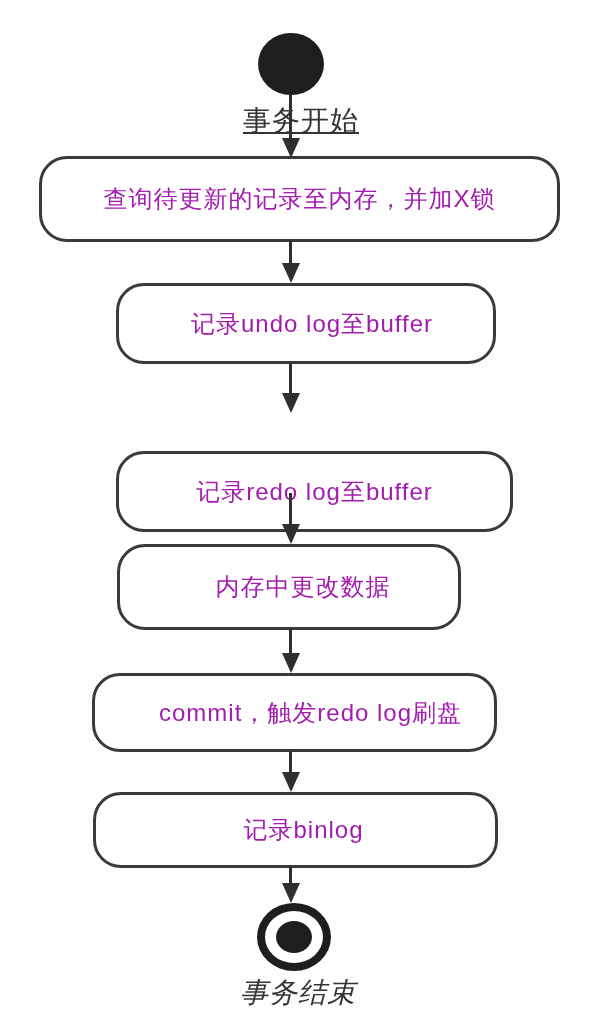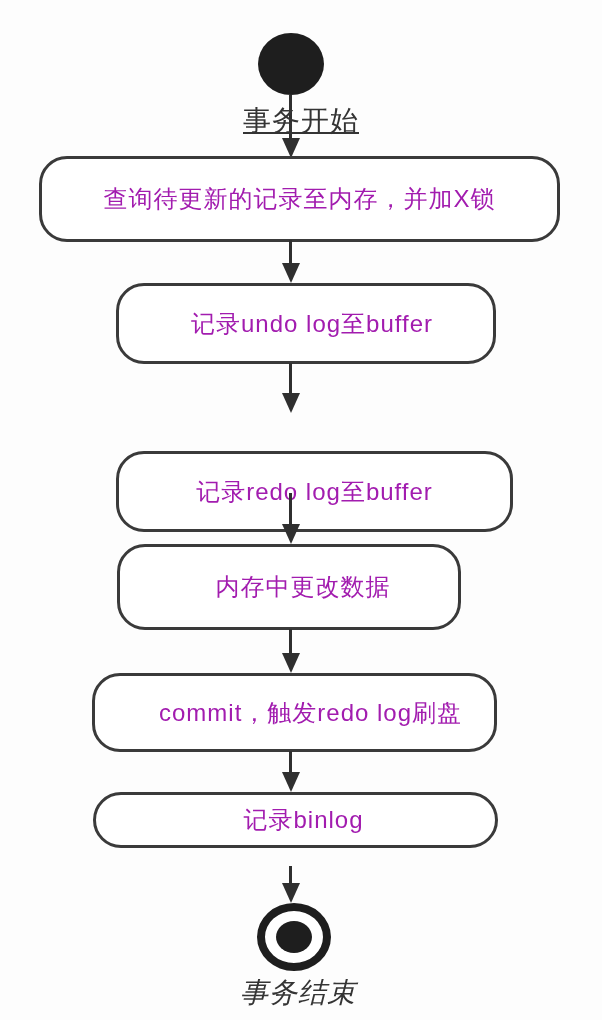--- a/index.html
+++ b/index.html
@@ -68,7 +68,7 @@
   .a3 { left: 116px; top: 417px; width: 397px; height: 81px; margin-top: 34px; }
   .a4 { left: 117px; top: 544px; width: 344px; height: 86px; padding-left: 28px; }
   .a5 { left: 92px;  top: 673px; width: 405px; height: 79px; padding-left: 32px; }
-  .a6 { left: 93px;  top: 792px; width: 405px; height: 56px; padding-left: 16px; }
+  .a6 { left: 93px;  top: 792px; width: 405px; height: 76px; padding-left: 16px; }
 
   
   .arrow {

